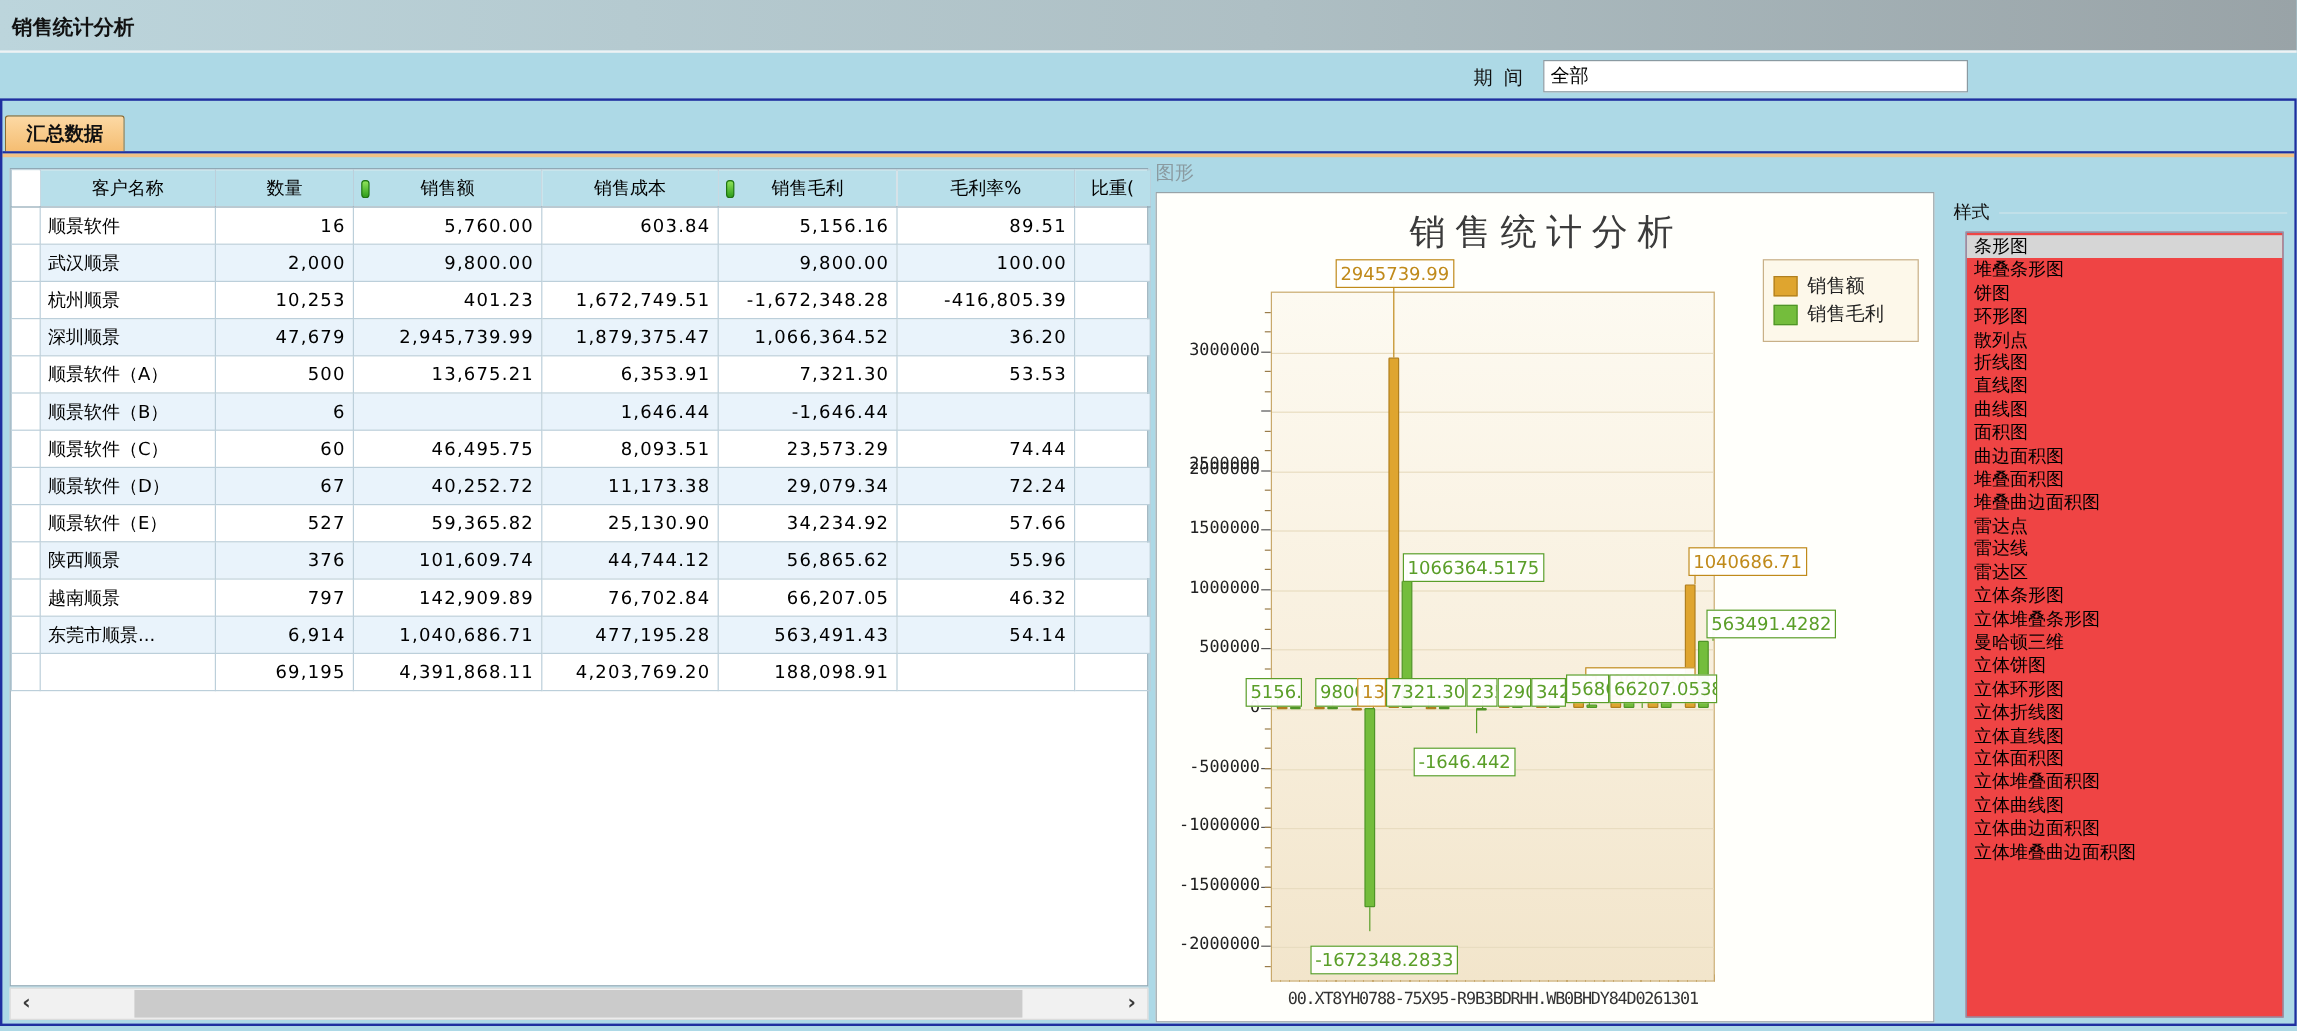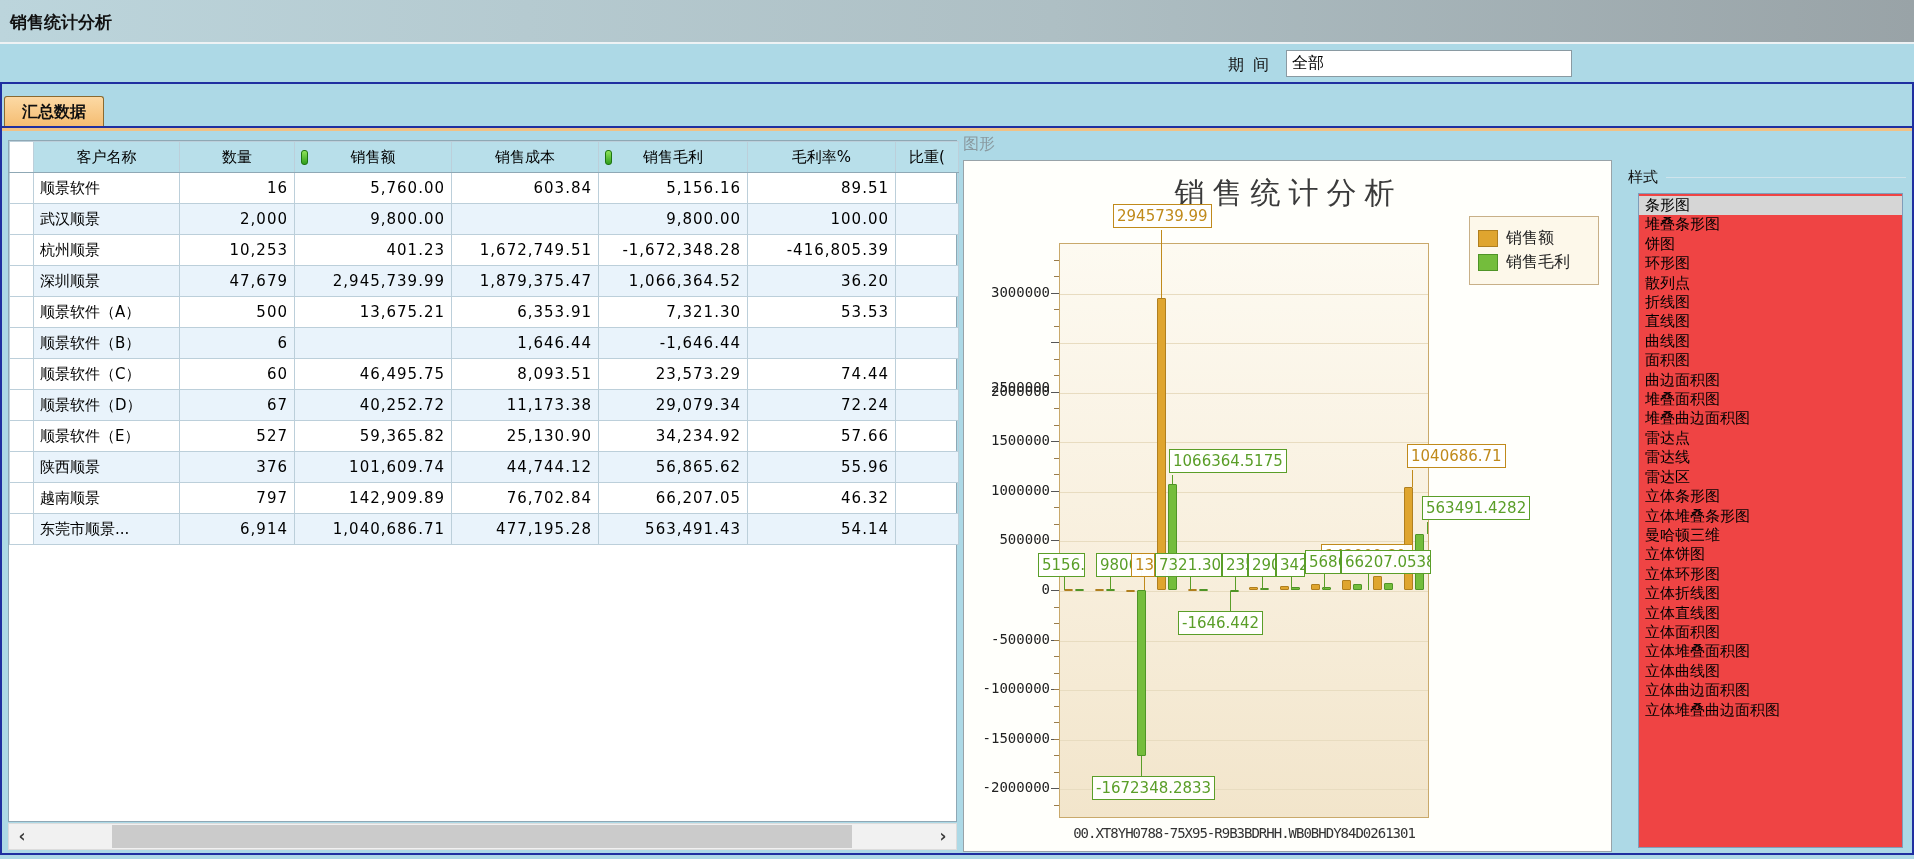--- a/index.html
+++ b/index.html
@@ -19,7 +19,7 @@
   #filterband { position:absolute; left:0; top:46px; width:1914px; height:36px; background:#ADD9E6; }
   #period-label { position:absolute; left:1228px; top:55px; font-size:16px; color:#111; letter-spacing:2px;}
   #period-input {
-    position:absolute; left:1286px; top:50px; width:286px; height:27px;
+    position:absolute; left:1286px; top:50px; width:354px; height:27px;
     border:1px solid #8a9aa2; background:#fff; font-size:16px; padding:2px 5px;
     font-family:"DejaVu Sans", sans-serif;
   }

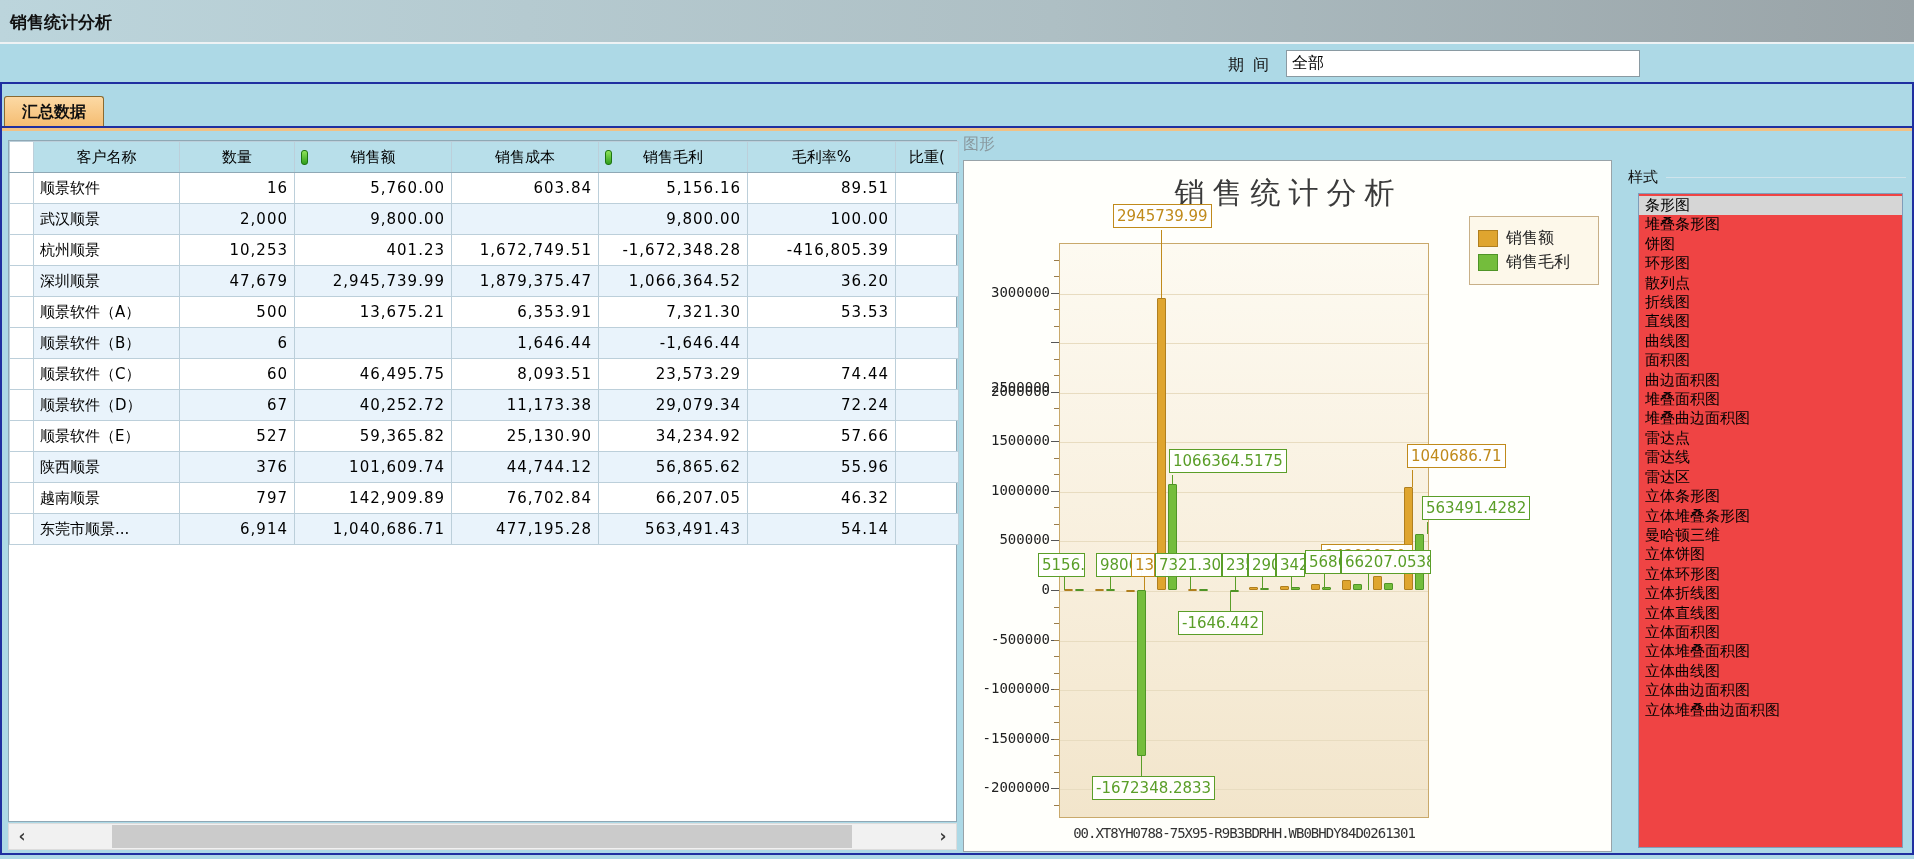--- a/index.html
+++ b/index.html
@@ -87,7 +87,7 @@
   .bar { position:absolute; width:9px; border-radius:1px; }
   .lead { position:absolute; width:1px; }
   .ann { position:absolute; background:rgba(255,255,254,0.96); border:1px solid;
-    font-size:15px; padding:1px 3px; height:24px; line-height:20px; white-space:nowrap; overflow:hidden; }
+    font-size:15px; padding:1px 3px; height:24px; line-height:20px; white-space:nowrap; overflow:hidden;margin-top:12px; }
   .ann.sales { border-color:#C08A1B; color:#C08A1B; }
   .ann.profit { border-color:#5A9E28; color:#5A9E28; }
   #legend { position:absolute; left:505px; top:55px; width:130px;

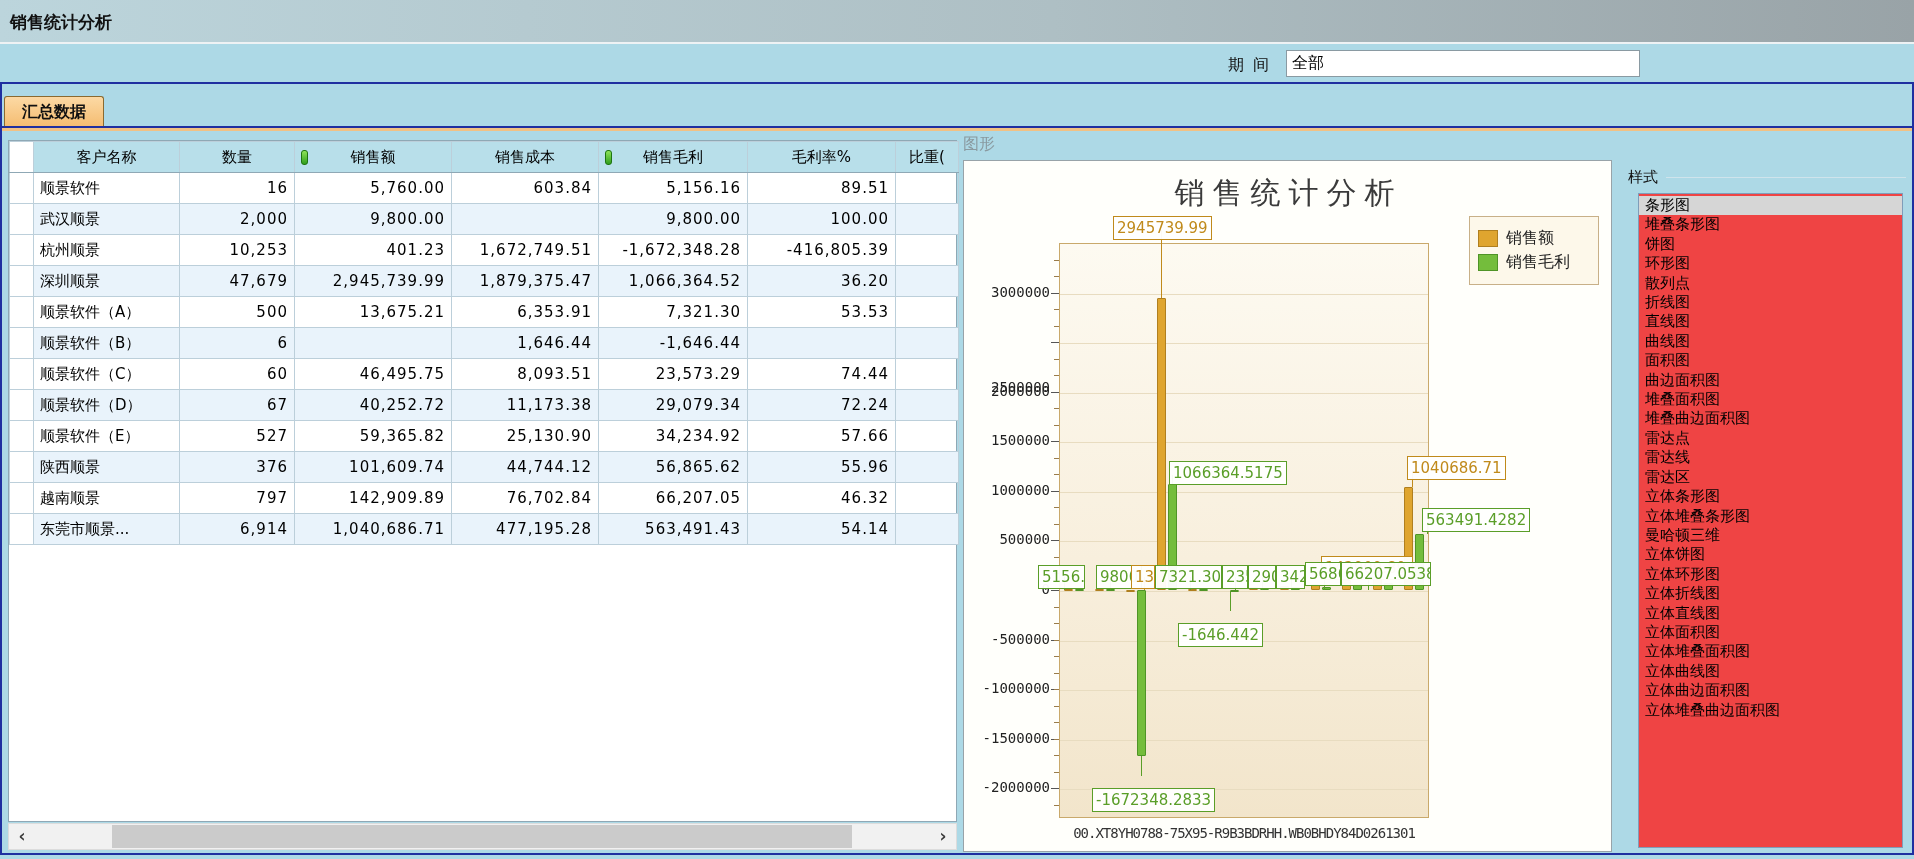--- a/index.html
+++ b/index.html
@@ -263,6 +263,16 @@
           <td class="c-num">477,195.28</td>
           <td class="c-num">563,491.43</td>
           <td class="c-num">54.14</td>
+          <td class="c-num"></td>
+        </tr>
+        <tr>
+          <td class="sel"></td>
+          <td class="c-name"></td>
+          <td class="c-num">69,195</td>
+          <td class="c-num">4,391,868.11</td>
+          <td class="c-num">4,203,769.20</td>
+          <td class="c-num">188,098.91</td>
+          <td class="c-num"></td>
           <td class="c-num"></td>
         </tr>
       </tbody>

